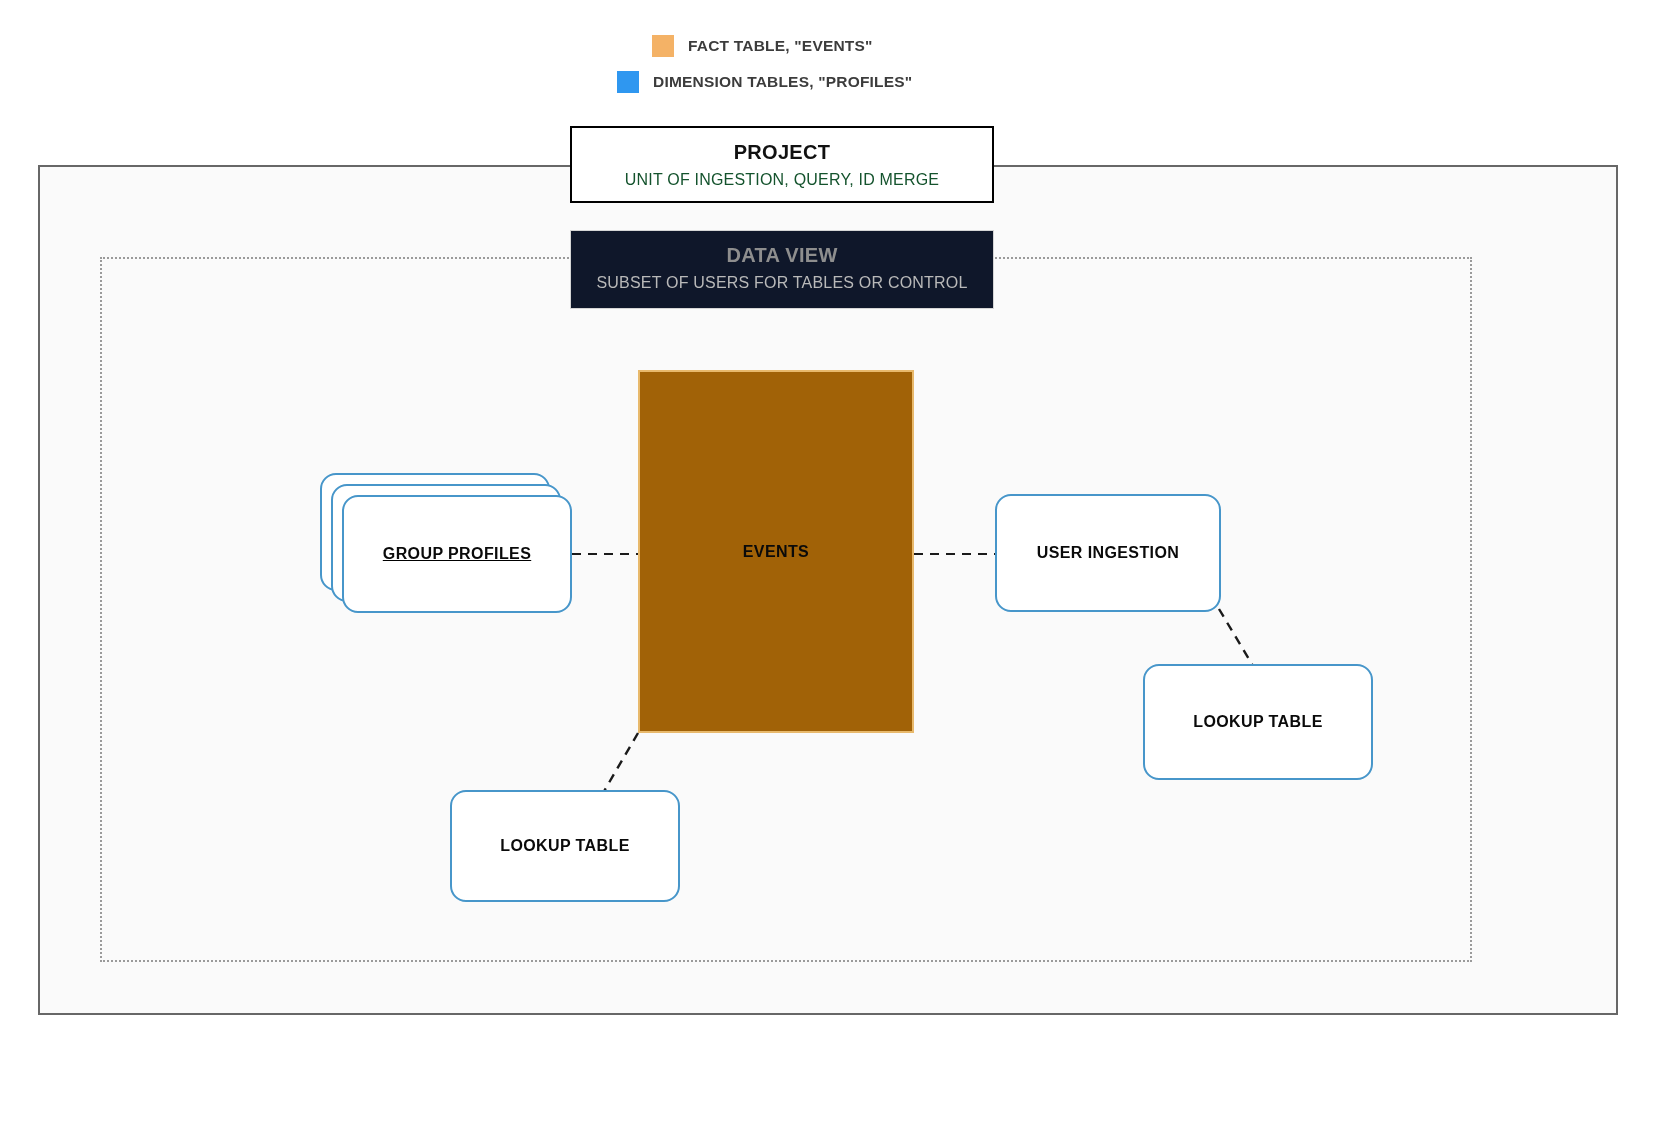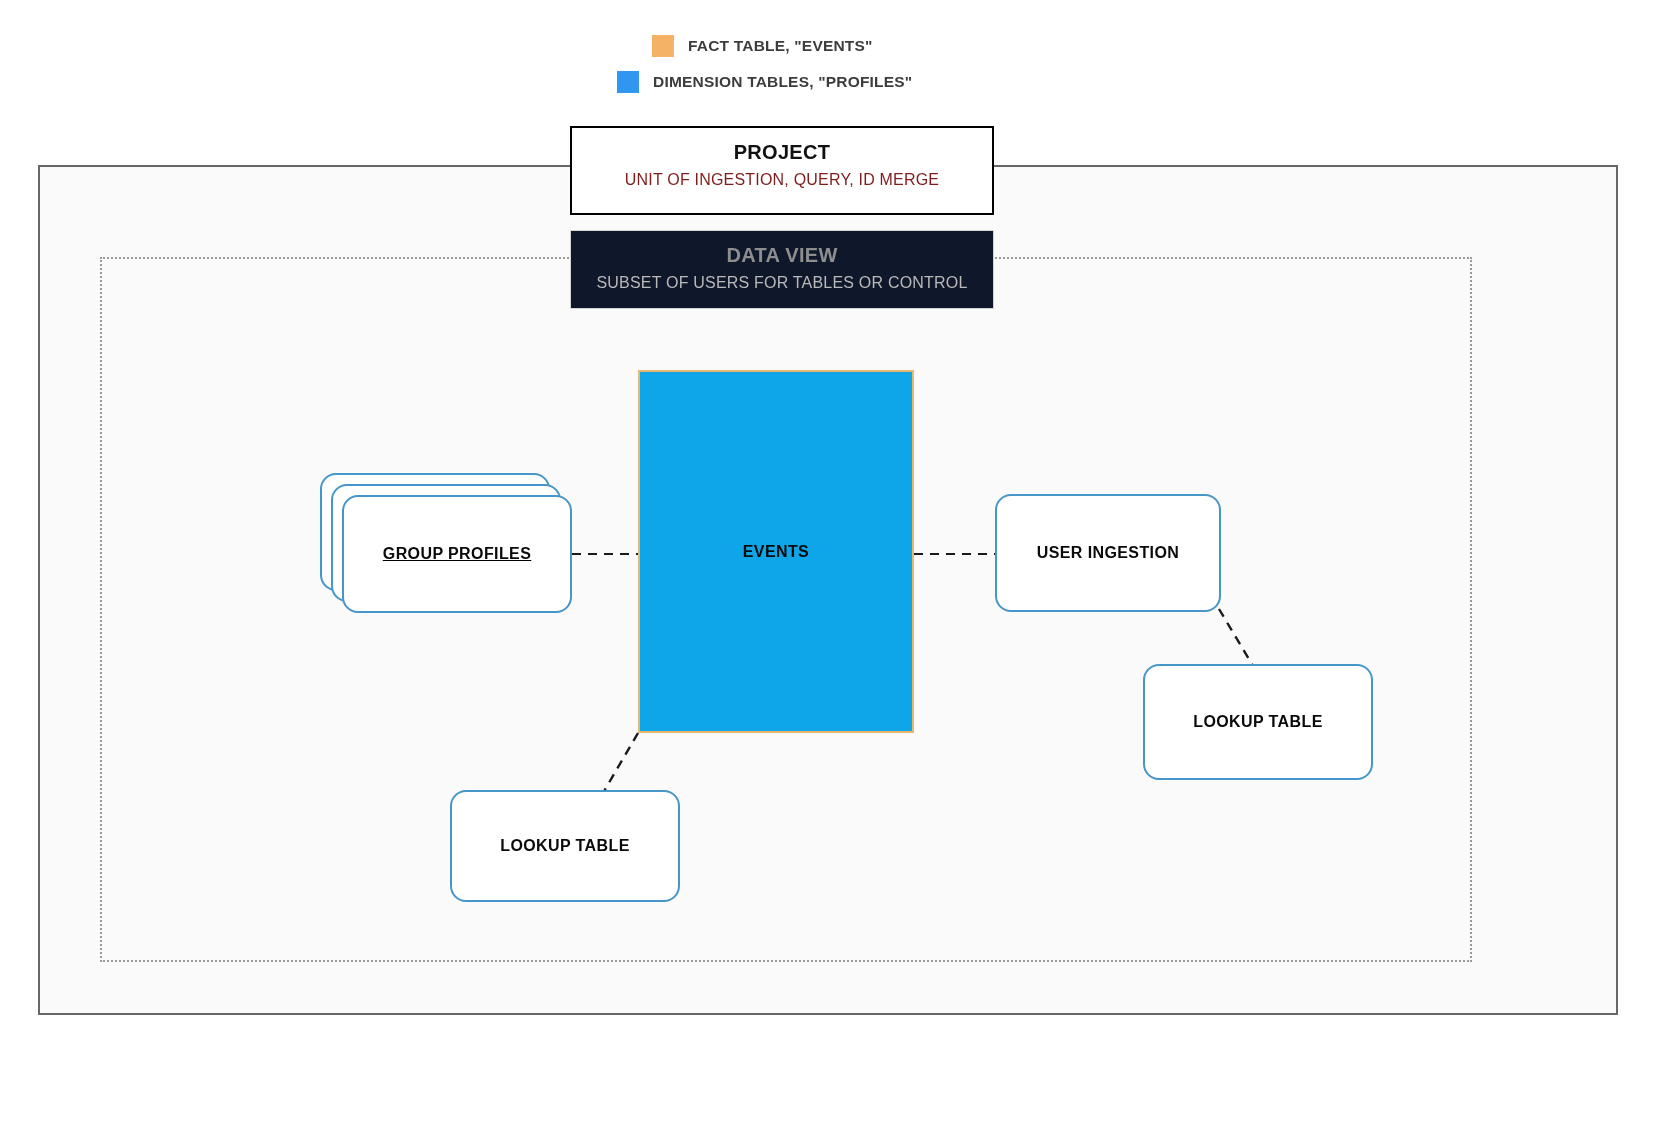--- a/index.html
+++ b/index.html
@@ -77,7 +77,7 @@
     left: 570px;
     top: 126px;
     width: 424px;
-    height: 89px;
+    height: 77px;
     border: 2px solid #000000;
   }
   #dataview-box {

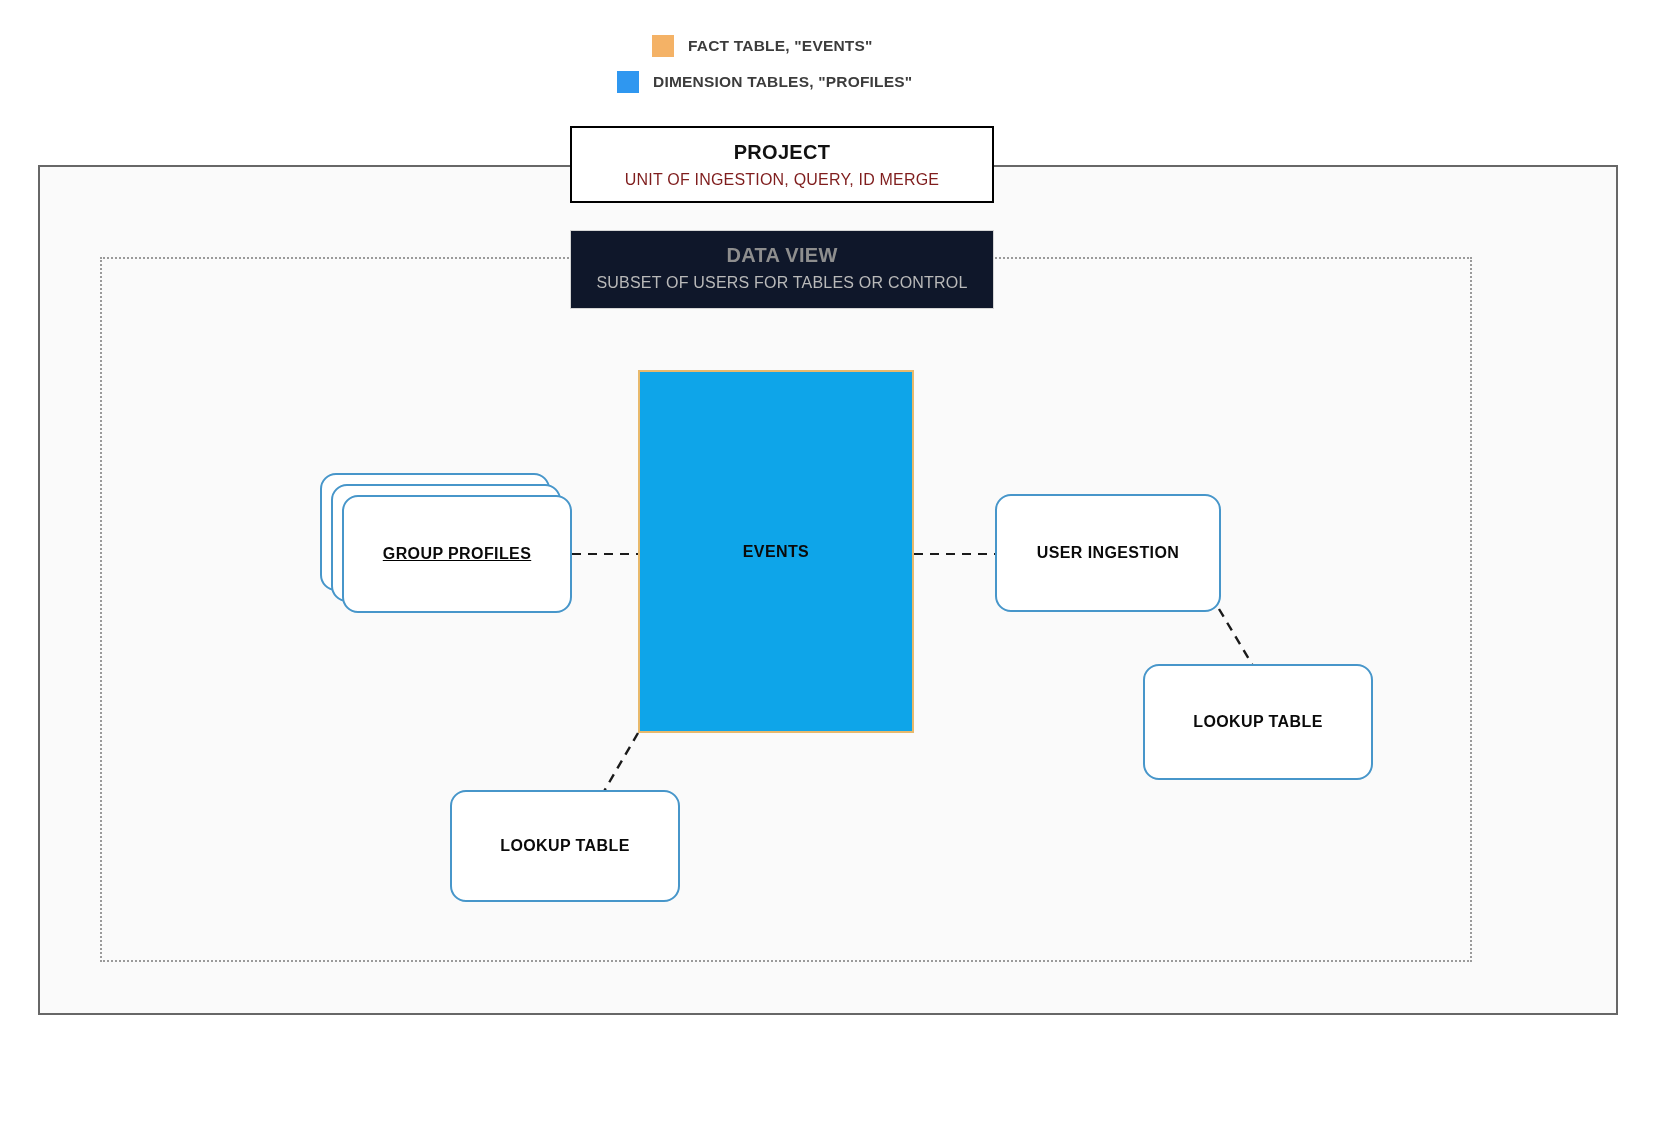--- a/index.html
+++ b/index.html
@@ -98,7 +98,7 @@
   .box-sub {
     font-size: 16px;
     font-weight: normal;
-    color: #7f1d1d;
+    color: #14532d;
     letter-spacing: 0.2px;
     margin-top: 7px;
     line-height: 1.15;

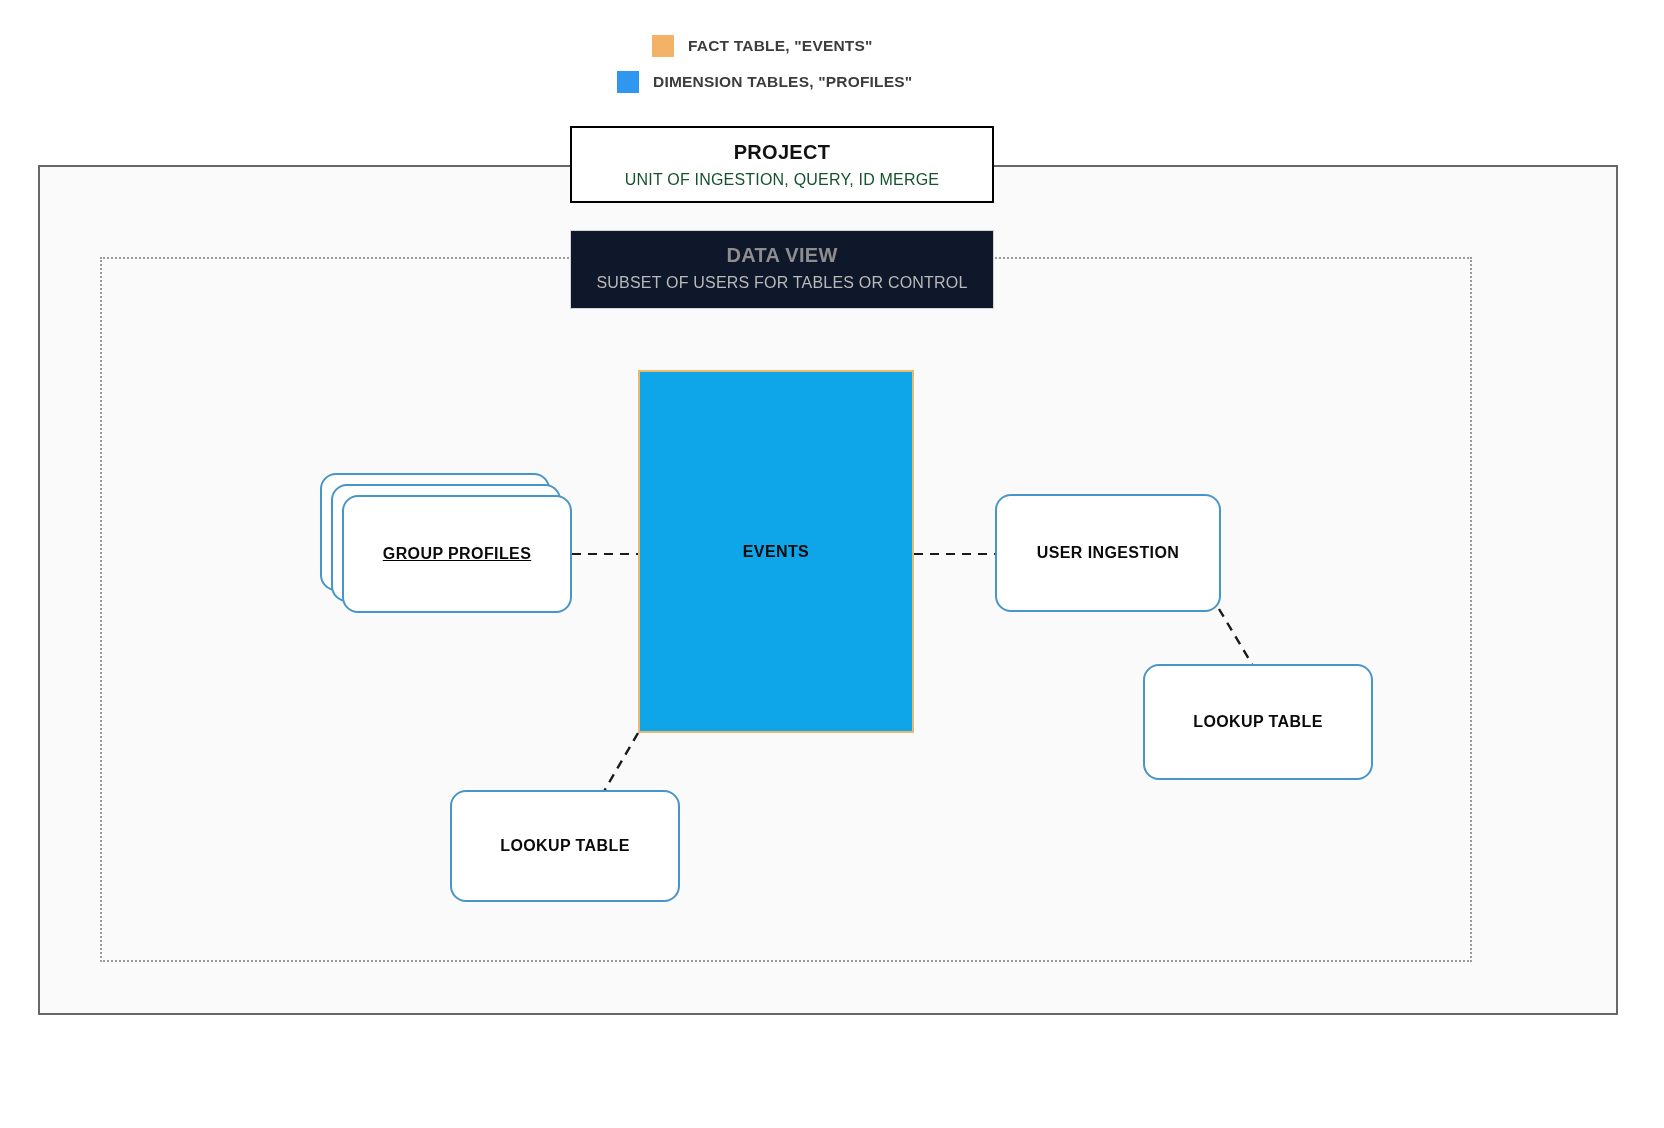--- a/index.html
+++ b/index.html
@@ -113,7 +113,7 @@
     top: 370px;
     width: 276px;
     height: 363px;
-    background: #0ea5e9;
+    background: #a16207;
     border: 2px solid #e8b96c;
     box-sizing: border-box;
     display: flex;

